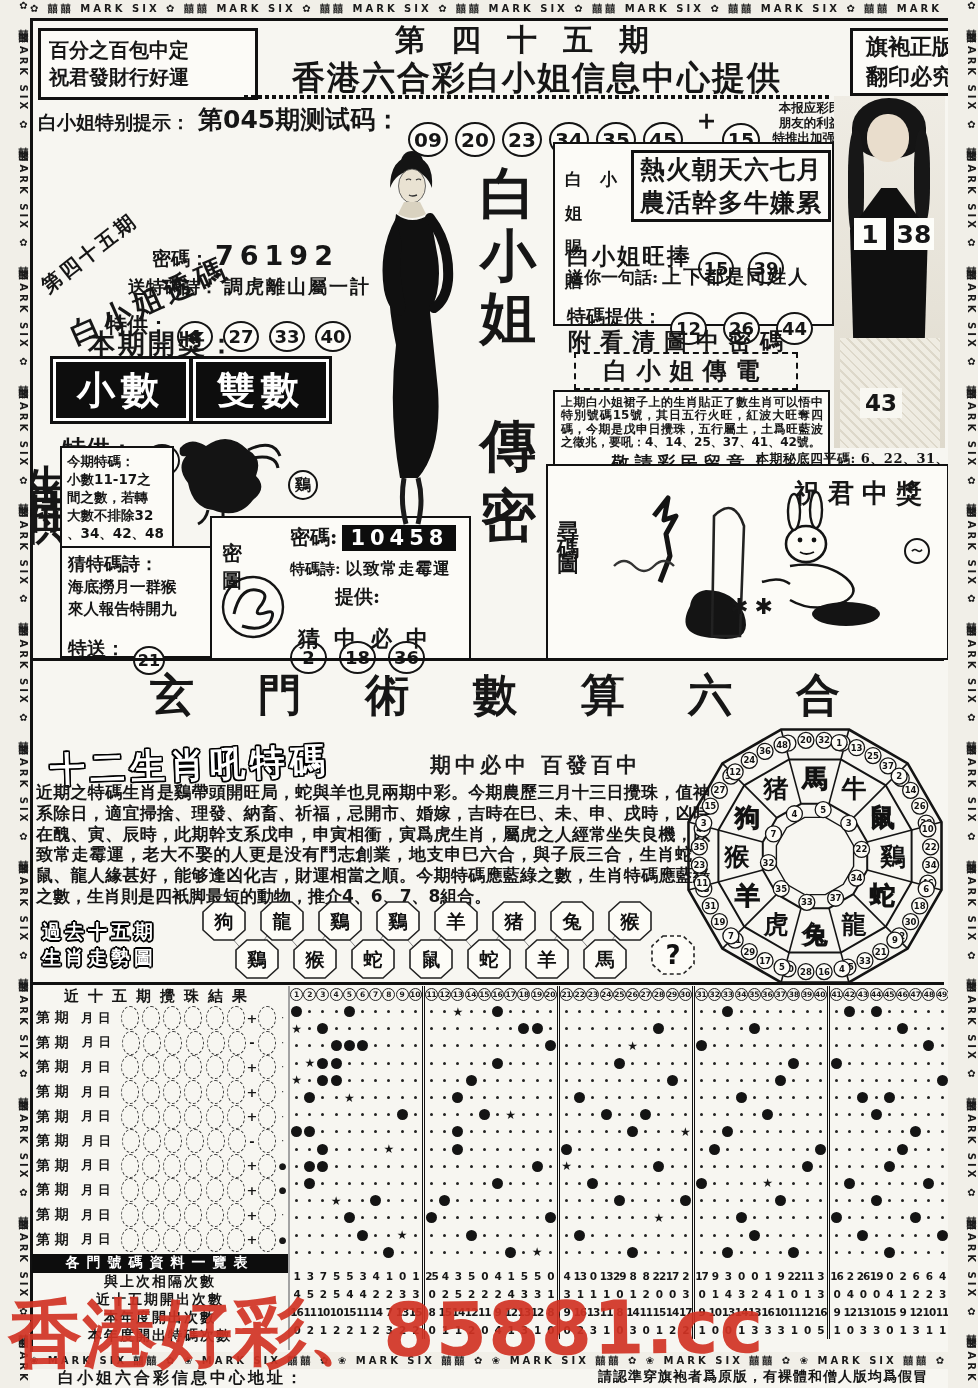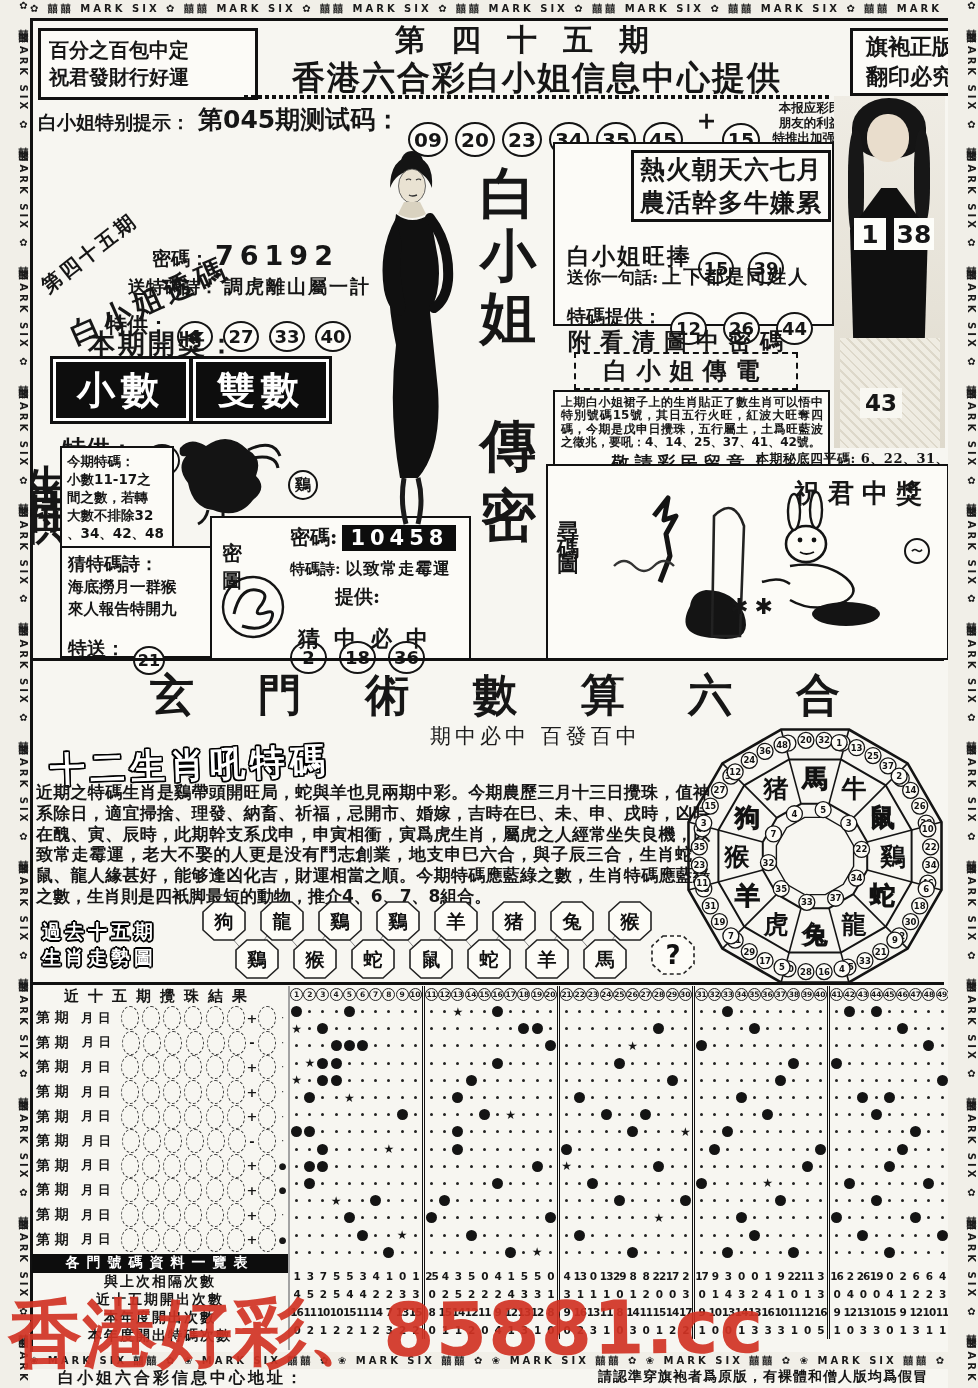--- a/index.html
+++ b/index.html
@@ -212,6 +212,10 @@
   </div>
 
   <div class="abs box" style="left:553px;top:142px;width:277px;height:180px;border-width:2.5px;">
+    <div class="abs b serif" style="left:10px;top:18px;width:64px;font-size:17px;line-height:34px;letter-spacing:6px;">
+      <div>白 小 姐</div>
+      <div>賜　贈</div>
+    </div>
     <div class="abs" style="left:76px;top:6px;width:194px;height:66px;border:3px solid #111;display:flex;flex-direction:column;align-items:center;justify-content:center;">
       <div class="b" style="font-size:25px;font-weight:900;letter-spacing:1px;">熱火朝天六七月</div>
       <div class="b" style="font-size:25px;font-weight:900;letter-spacing:1px;">農活幹多牛嫌累</div>

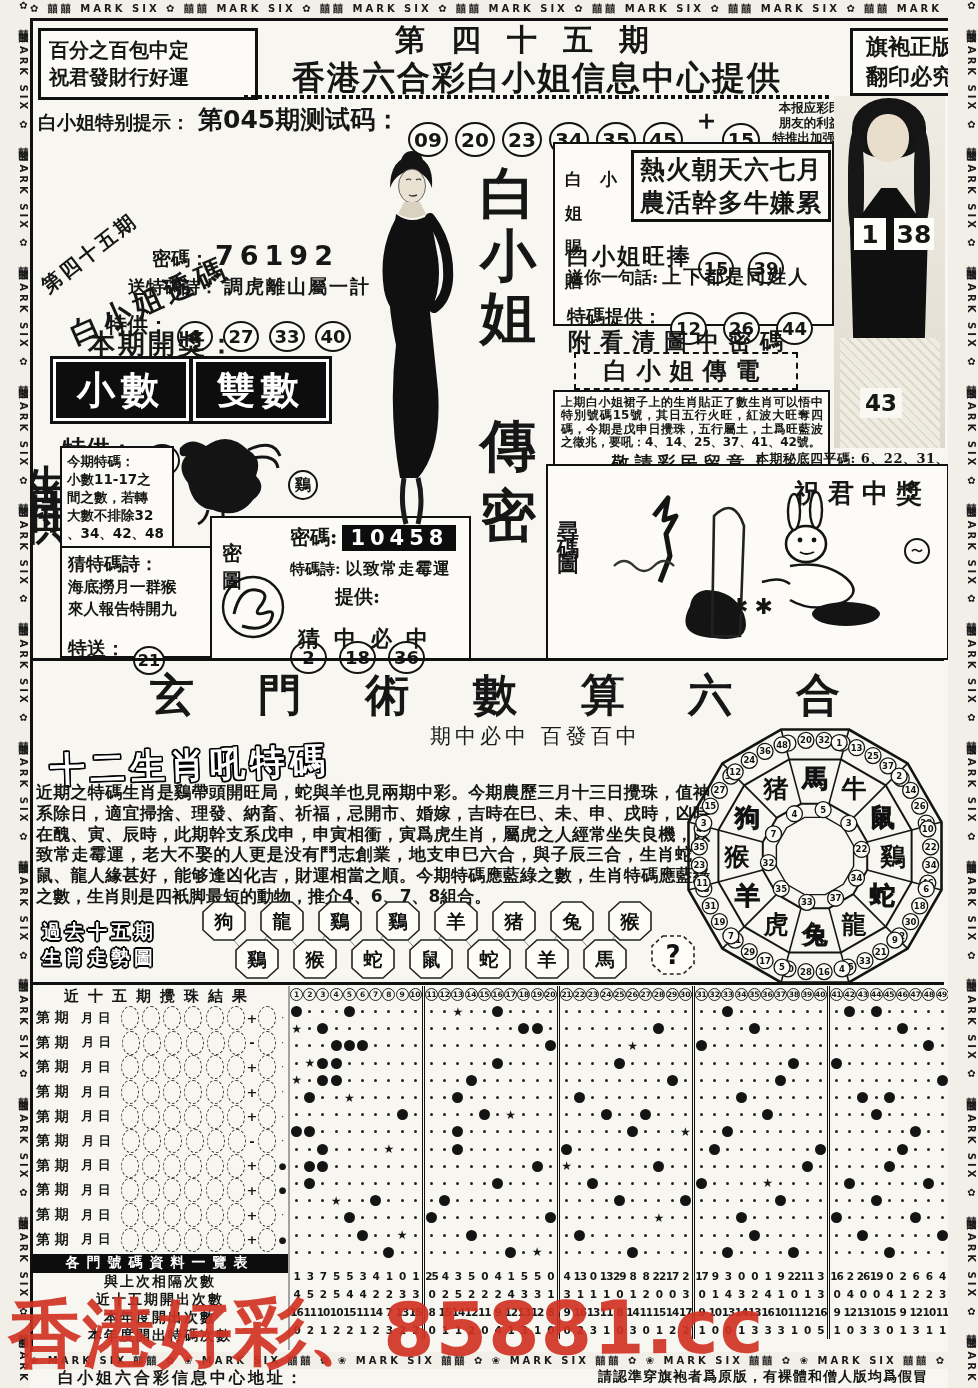--- a/index.html
+++ b/index.html
@@ -287,7 +287,7 @@
       <span>合</span>
     </div>
   <div class="abs outline b serif" style="left:50px;top:742px;font-size:35px;font-weight:900;letter-spacing:5px;transform:rotate(-2deg);">十二生肖吼特碼</div>
-  <div class="abs b" style="left:430px;top:722px;font-size:21px;font-weight:400;letter-spacing:4px;color:#1c1c1c;">期中必中 百發百中</div>
+  <div class="abs b" style="left:430px;top:751px;font-size:21px;font-weight:700;letter-spacing:4px;color:#1c1c1c;">期中必中 百發百中</div>
   <div class="abs" style="left:36px;top:782px;width:674px;font-size:17px;line-height:20.8px;font-weight:600;text-align:justify;">近期之特碼生肖是鷄帶頭開旺局，蛇與羊也見兩期中彩。今期農歷三月十三日攪珠，值神系除日，適宜掃捨、理發、納畜、祈福，忌開市、婚嫁，吉時在巳、未、申、戌時，凶時在醜、寅、辰時，此期幹支系戊申，申寅相衝，寅爲虎生肖，屬虎之人經常坐失良機，以致常走霉運，老大不娶的人更是没有鬥志創業，地支申巳六合，與子辰三合，生肖蛇、鼠、龍人緣甚好，能够逢凶化吉，財運相當之順。今期特碼應藍綠之數，生肖特碼應藍綠之數，生肖則是四衹脚最短的動物，推介4、6、7、8組合。</div>
 
   <div class="abs outline b serif" style="left:42px;top:918px;font-size:19px;line-height:26px;letter-spacing:4px;">

